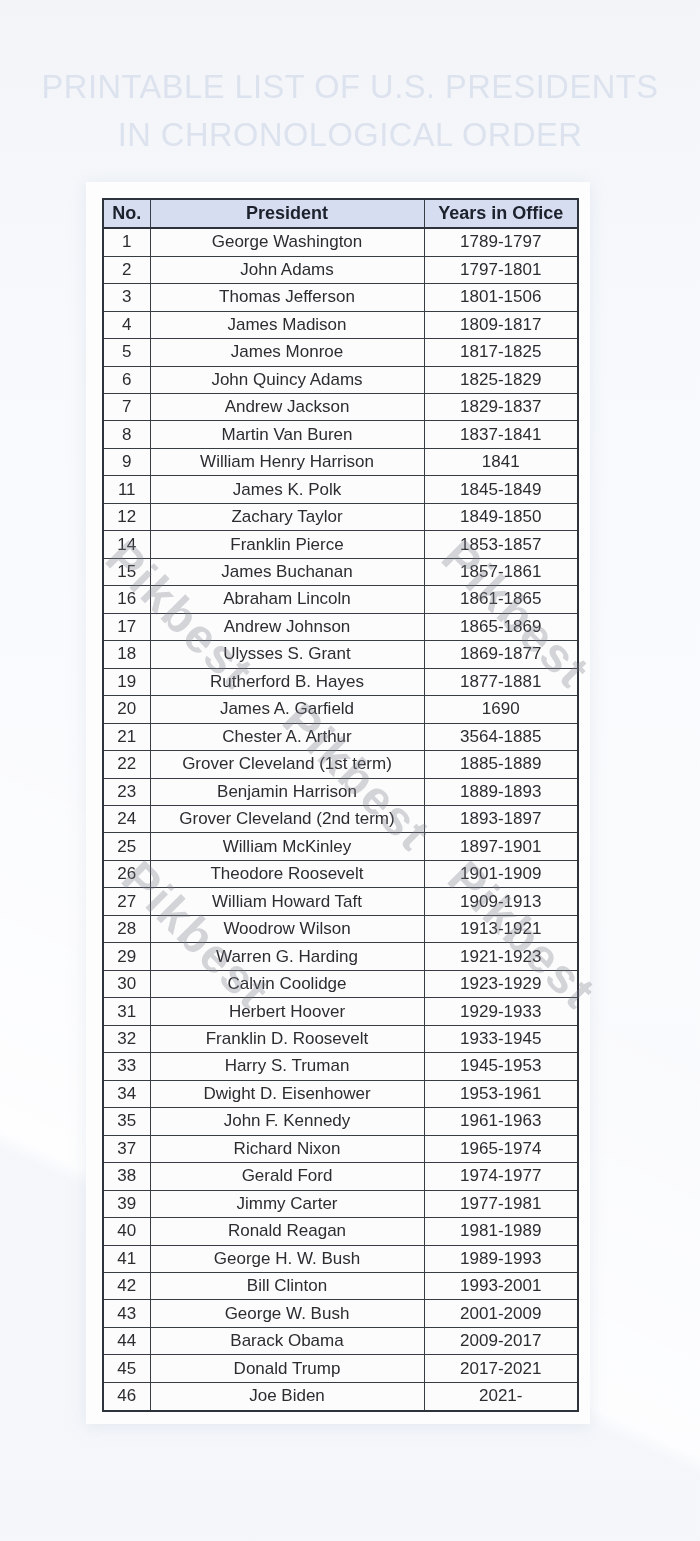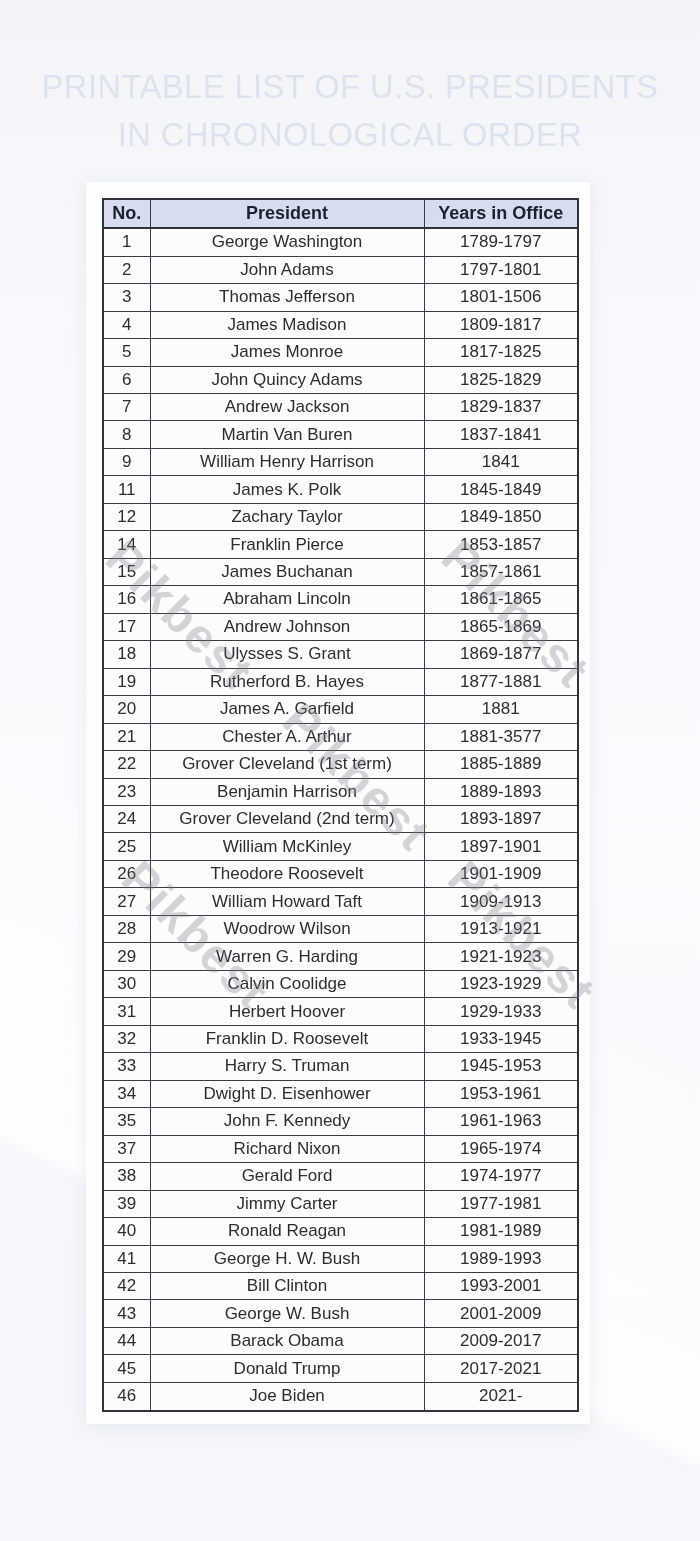--- a/index.html
+++ b/index.html
@@ -214,7 +214,7 @@
         <tr>
           <td>20</td>
           <td>James A. Garfield</td>
-          <td>1881</td>
+          <td>1690</td>
         </tr>
         <tr>
           <td>21</td>

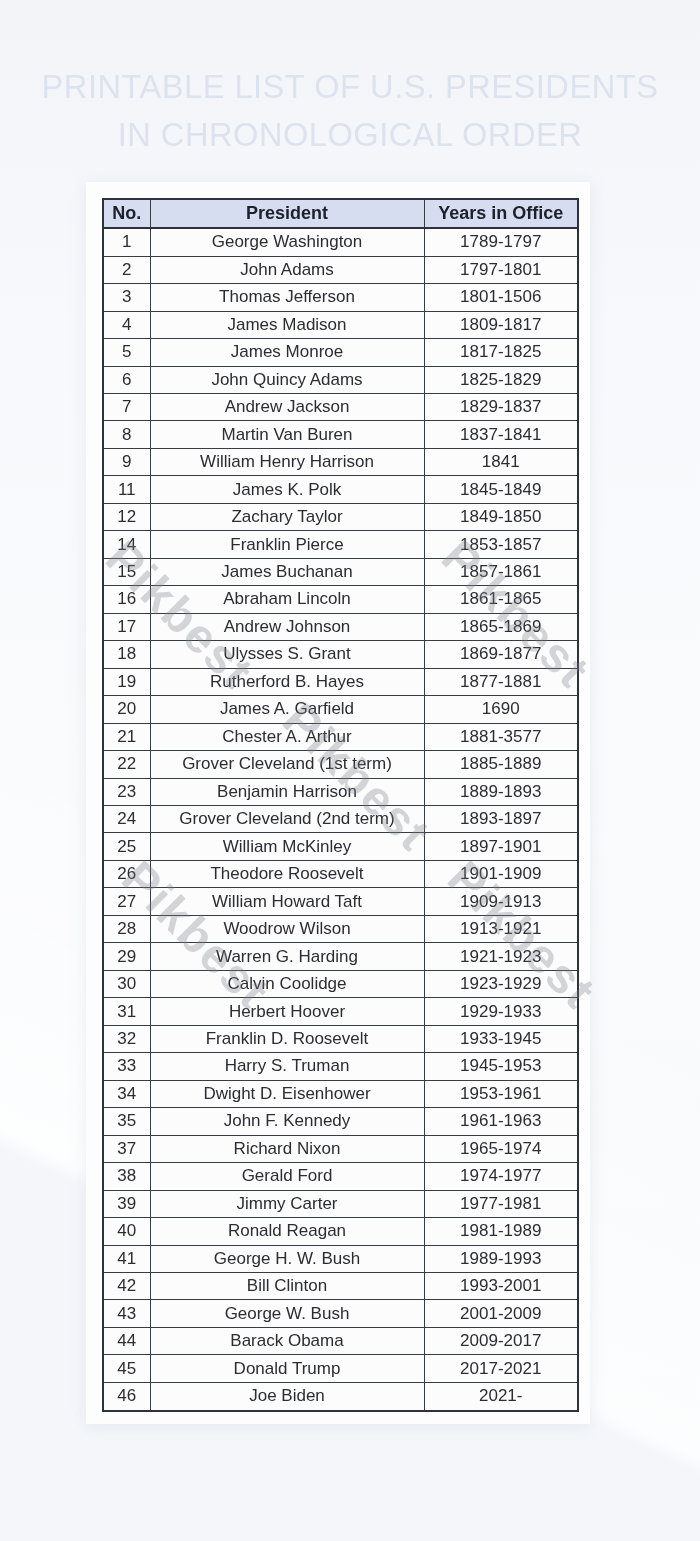--- a/index.html
+++ b/index.html
@@ -219,7 +219,7 @@
         <tr>
           <td>21</td>
           <td>Chester A. Arthur</td>
-          <td>1881-3577</td>
+          <td>3564-1885</td>
         </tr>
         <tr>
           <td>22</td>

